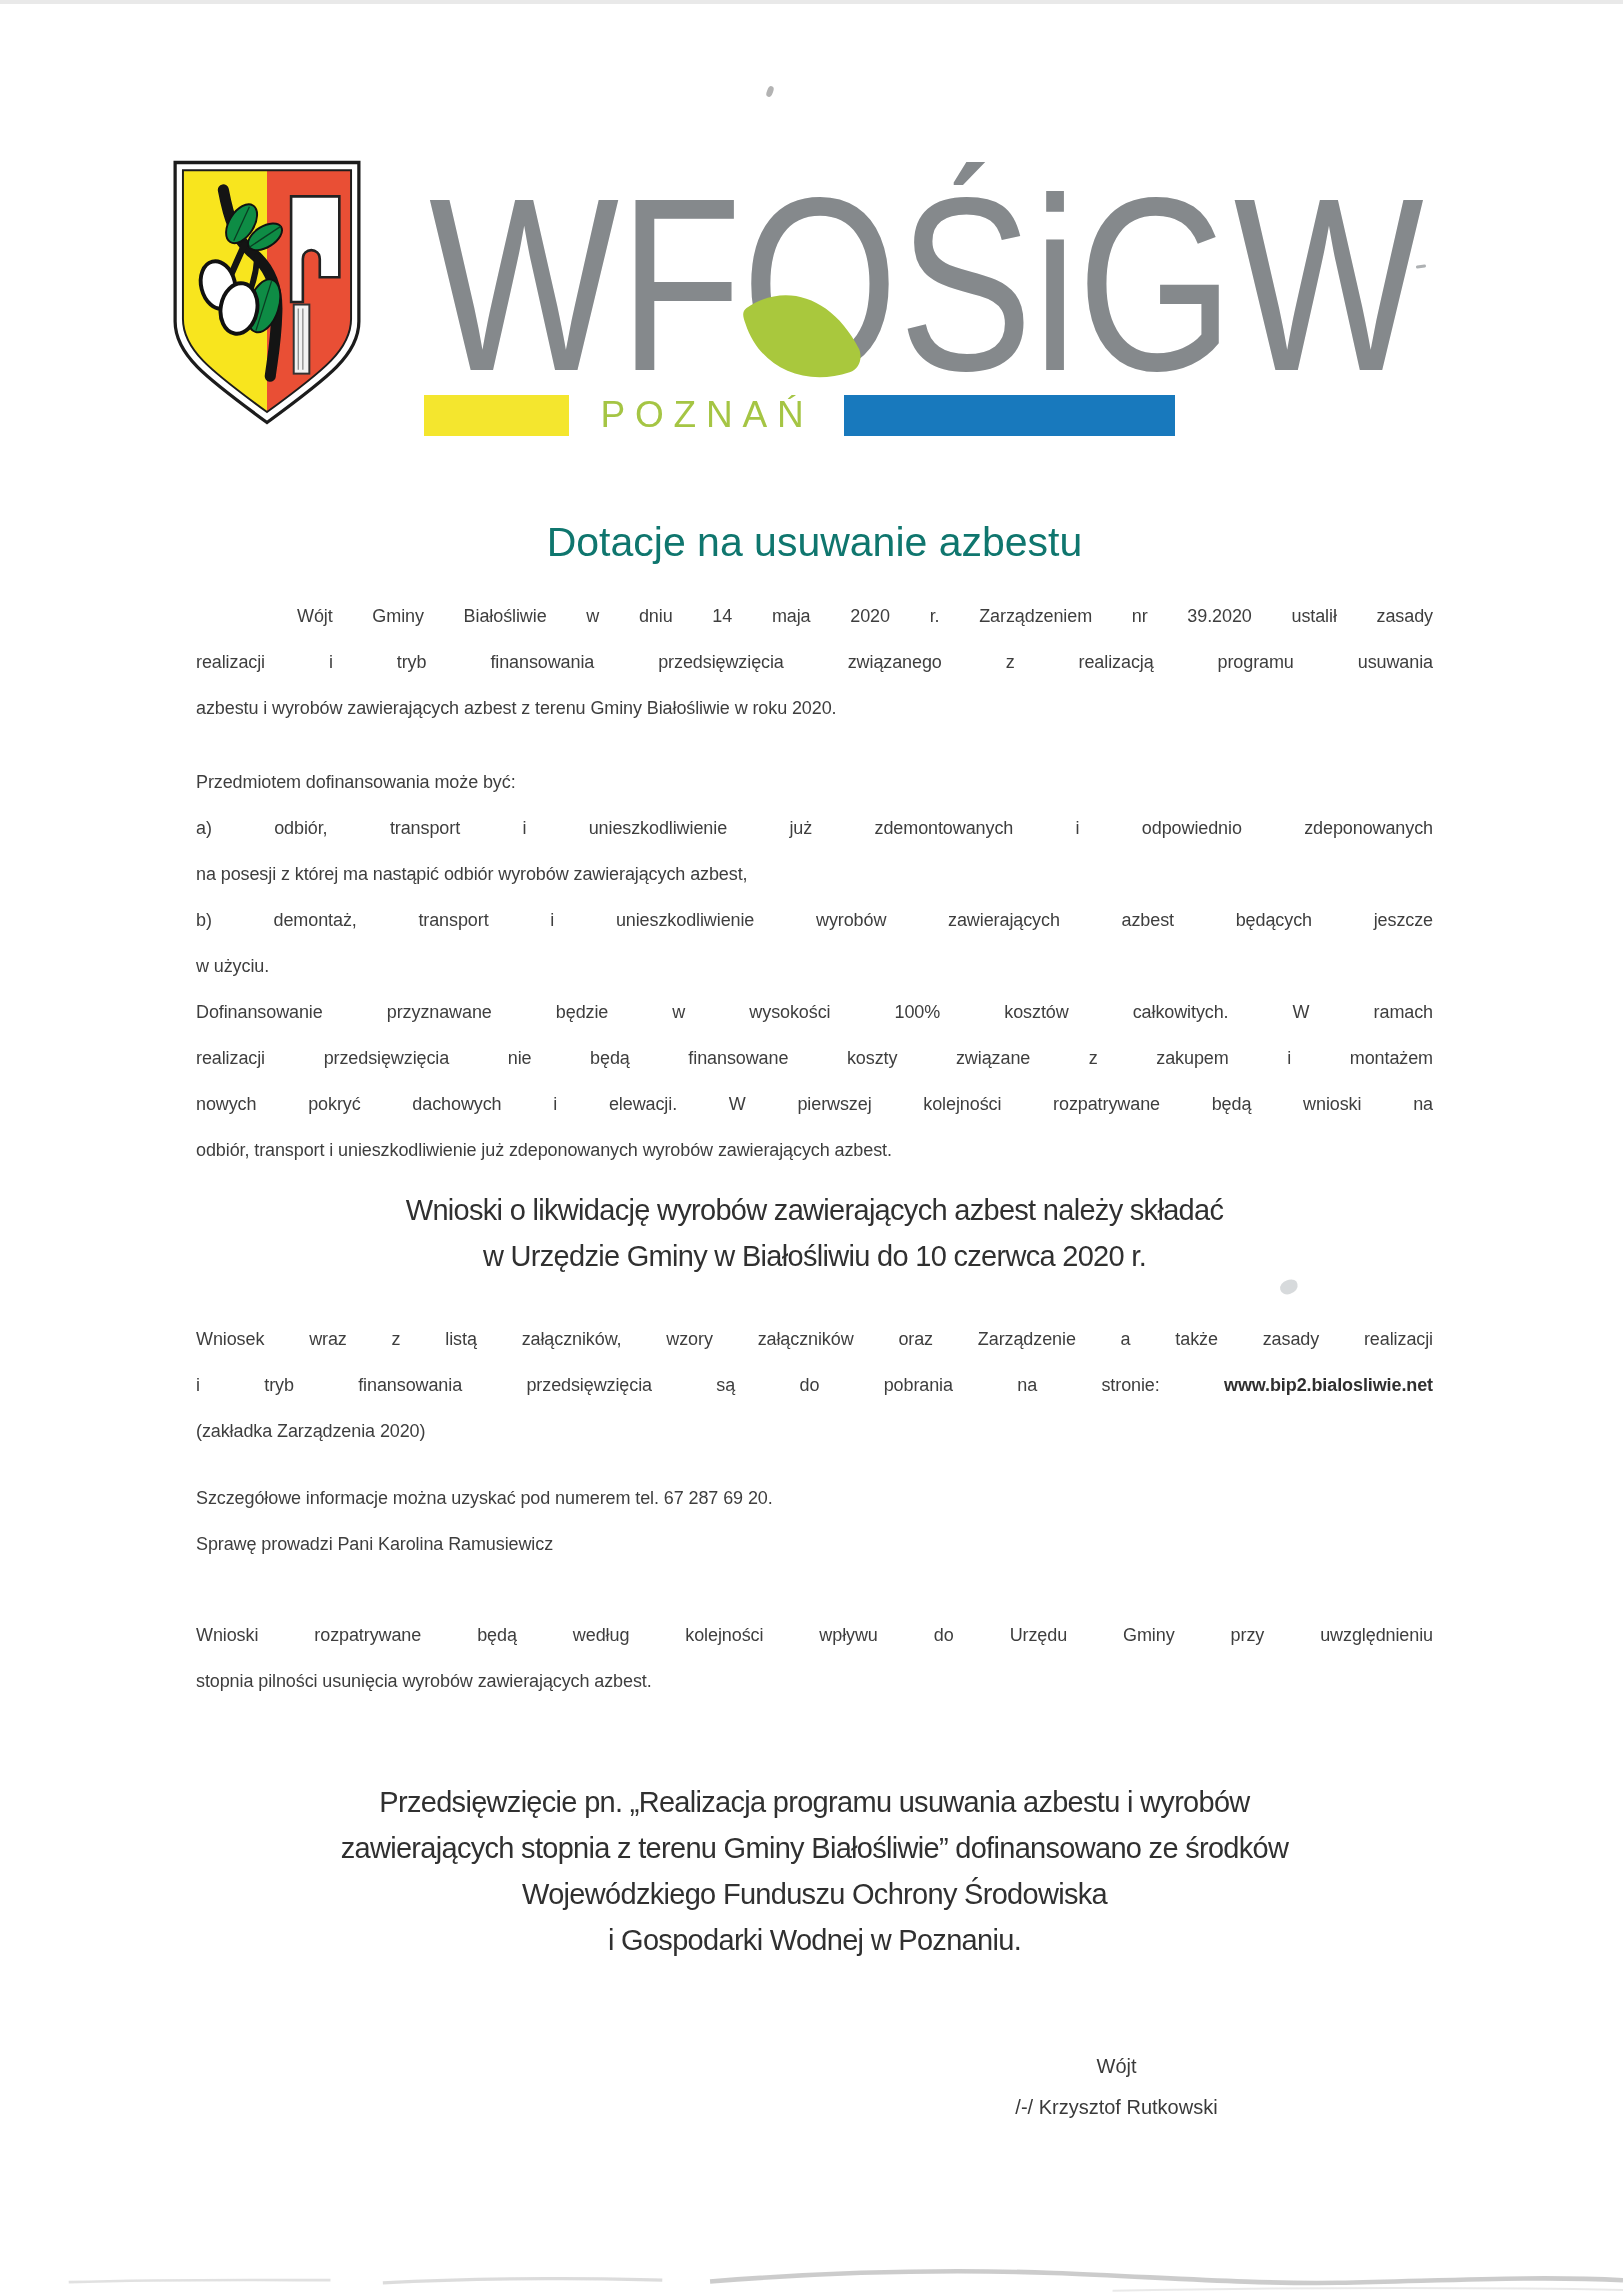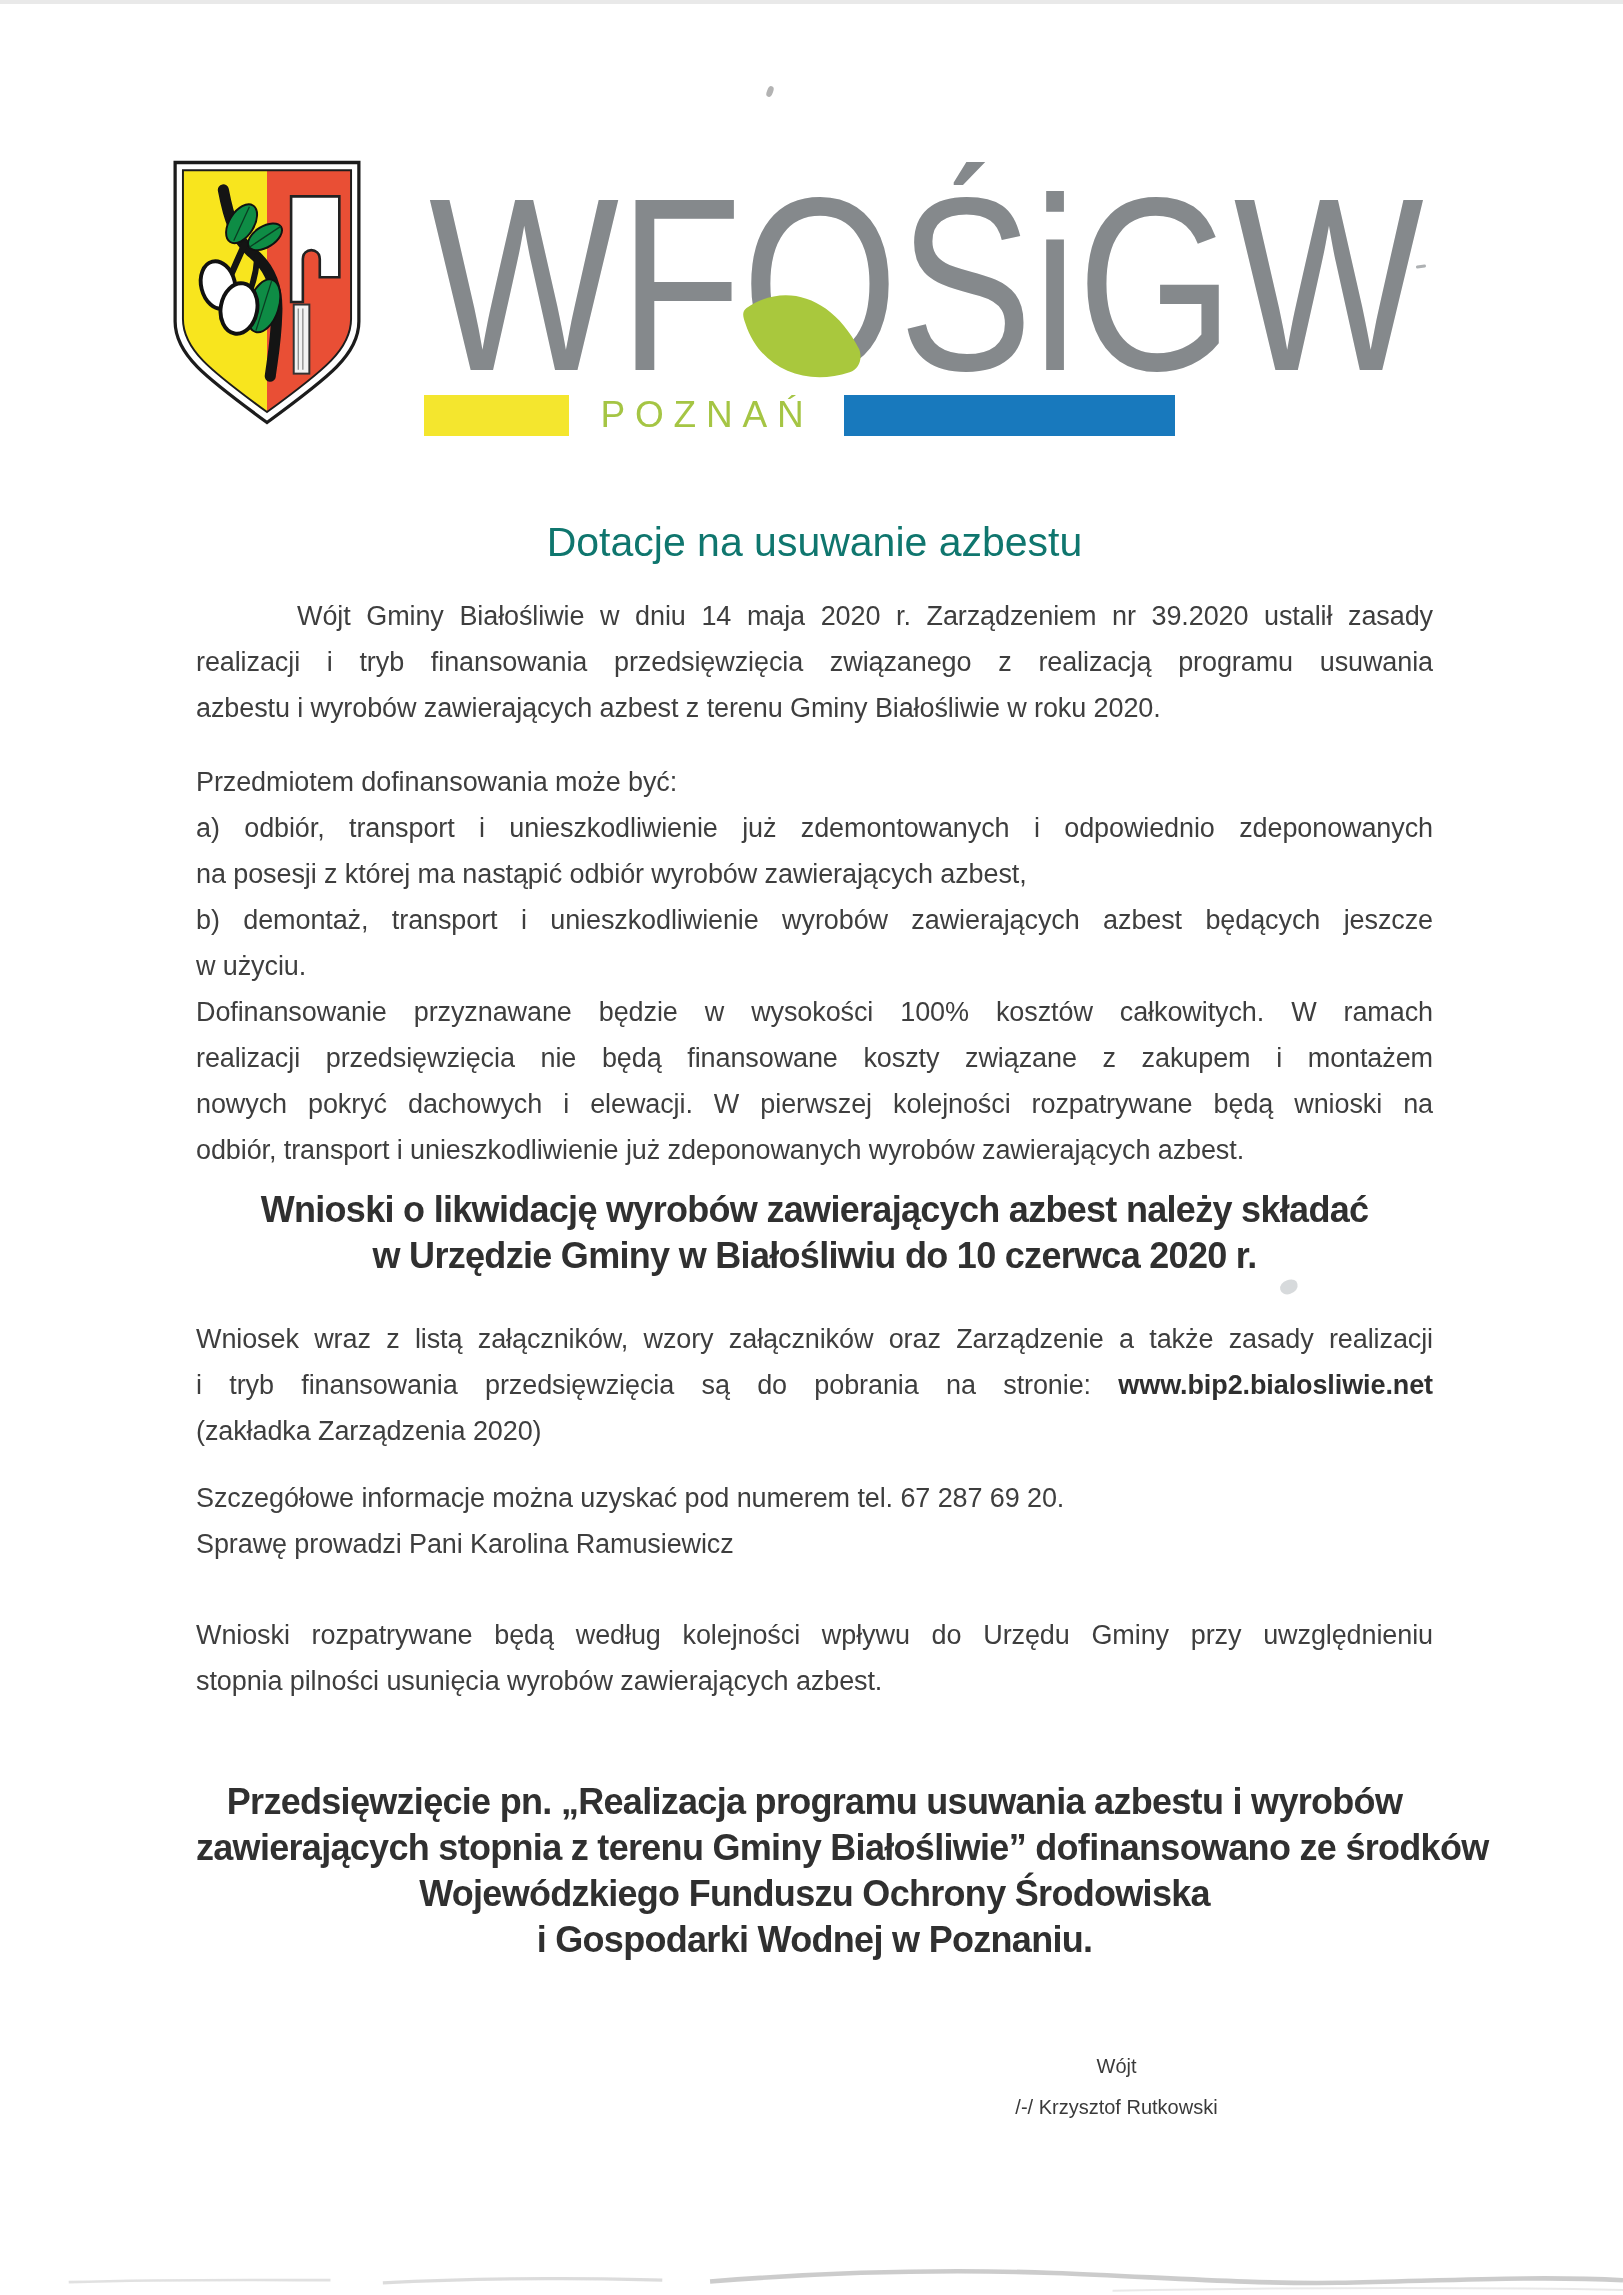--- a/index.html
+++ b/index.html
@@ -22,7 +22,7 @@
   }
   
   .block{position:absolute;left:196px;width:1237px;}
-  .block .line{line-height:46px;font-size:27px;letter-spacing:-0.1px;}
+  .block .line{line-height:46px;font-size:18px;letter-spacing:-0.1px;}
   .line.j{text-align:justify;text-align-last:justify;}
   .line.l{text-align:left;}
   .line.c{text-align:center;white-space:nowrap;}

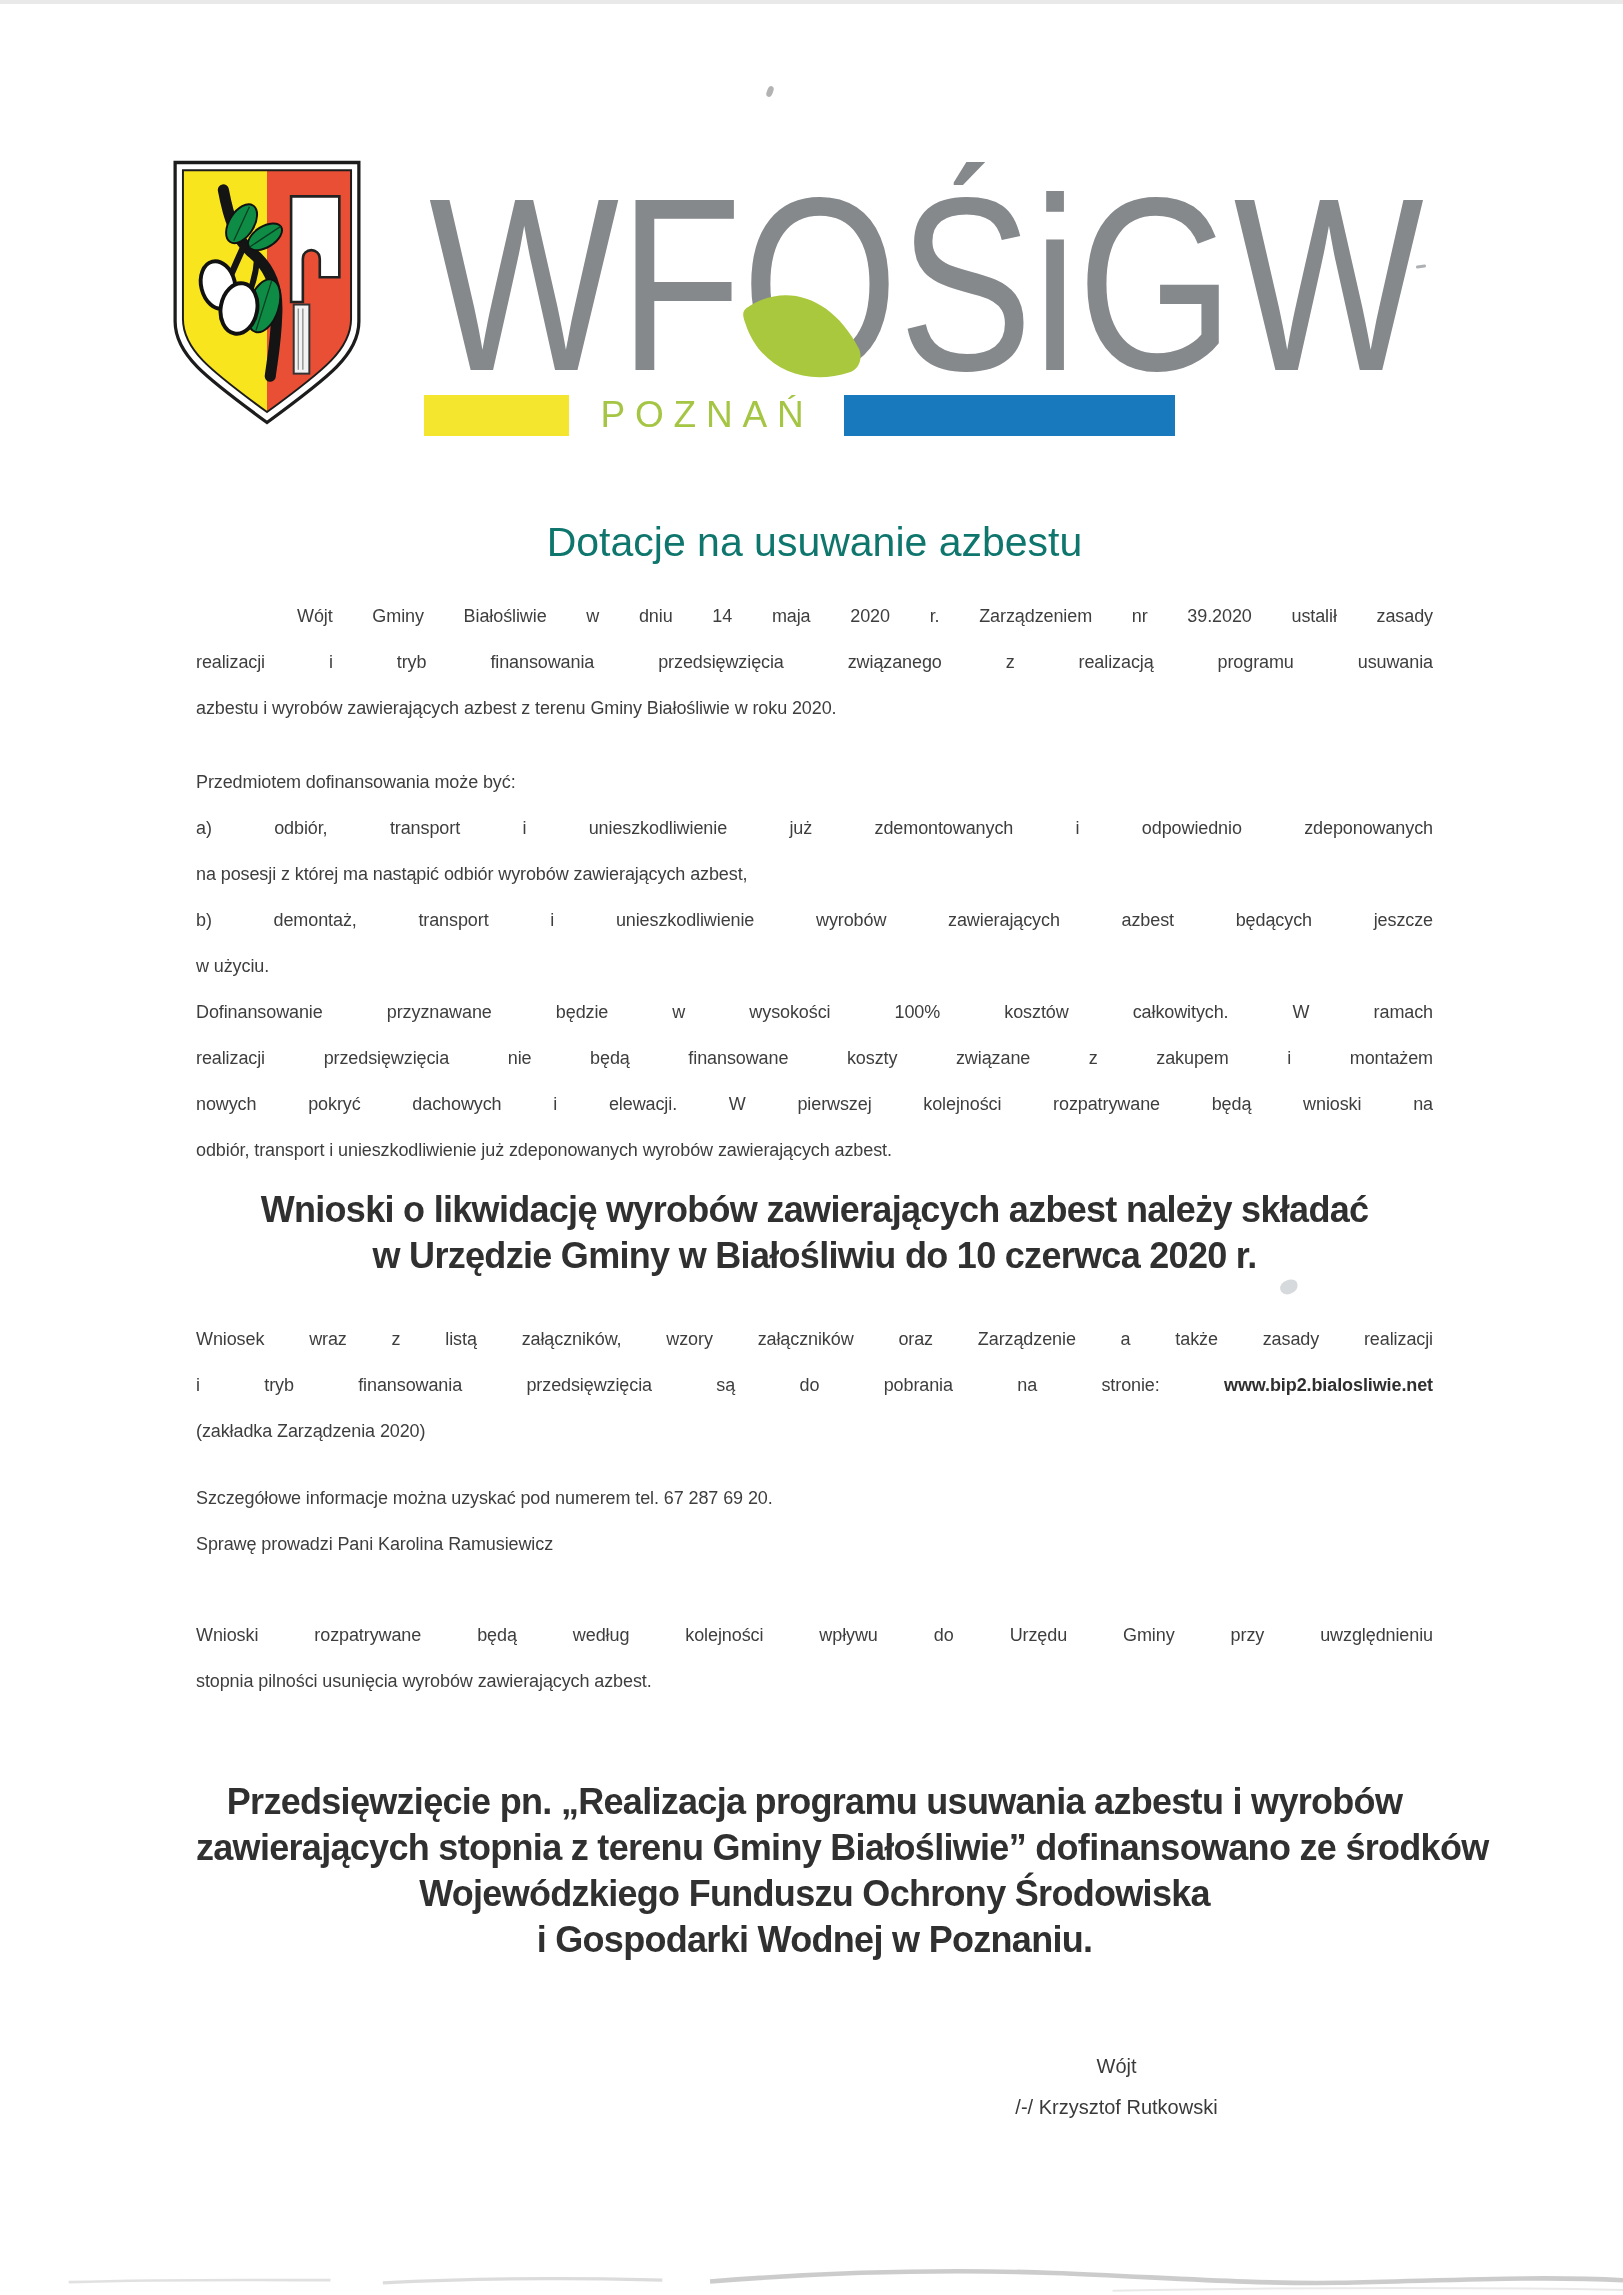--- a/index.html
+++ b/index.html
@@ -34,7 +34,7 @@
   #block-scope{top:755px;}
   #block-deadline{top:1183px;}
   #block-deadline .line, #block-attribution .line{
-    font-weight:bold;color:#303030;font-size:36px;letter-spacing:-0.7px;line-height:46px;
+    font-weight:normal;color:#303030;font-size:29px;letter-spacing:-0.7px;line-height:46px;
   }
   #block-downloads{top:1312px;}
   #block-contact{top:1471px;}

